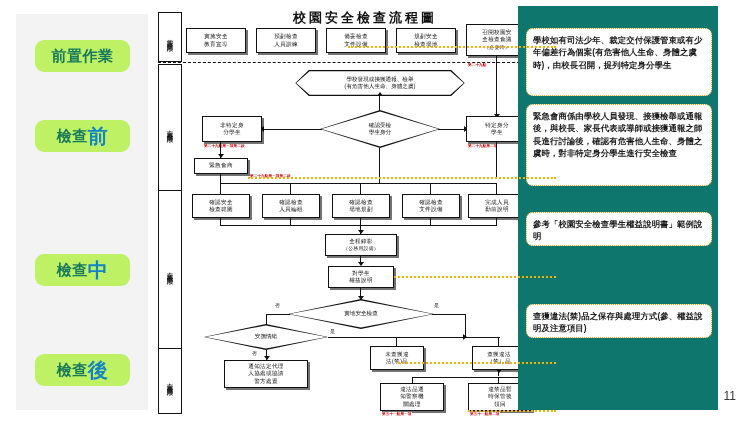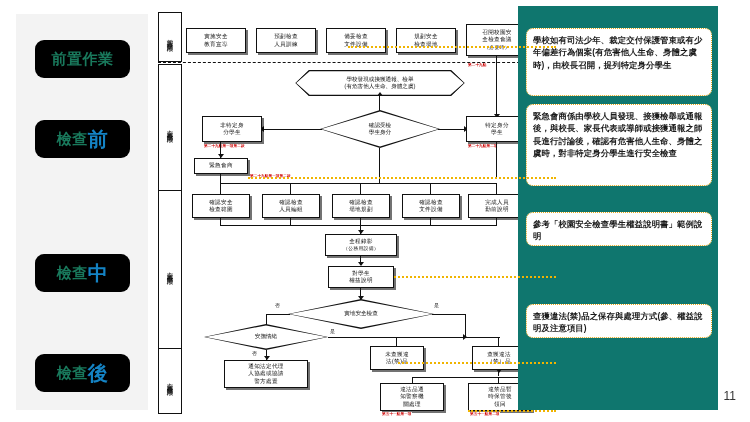--- a/index.html
+++ b/index.html
@@ -188,6 +188,7 @@
 
   <div id="chart">
 
+    <div id="chart-title">校園安全檢查流程圖</div>
 
     <div class="node sh" style="left:6px;top:28px;width:60px;height:25px;white-space:pre-line;">實施安全
 教育宣導</div>

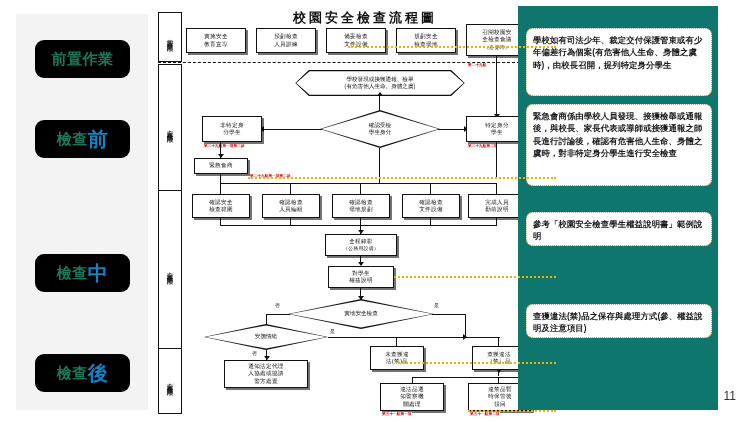--- a/index.html
+++ b/index.html
@@ -18,8 +18,8 @@
     background:#f3f3f3;
   }
   .stage-chip{
-    position:absolute;left:19px;width:95px;height:38px;
-    background:#000000;border-radius:9px;
+    position:absolute;left:19px;width:95px;height:32px;
+    background:#bef264;border-radius:9px;
     display:flex;align-items:center;justify-content:center;
     font-family:"Liberation Sans","DejaVu Sans",sans-serif;
     font-weight:bold;white-space:nowrap;letter-spacing:.5px;

